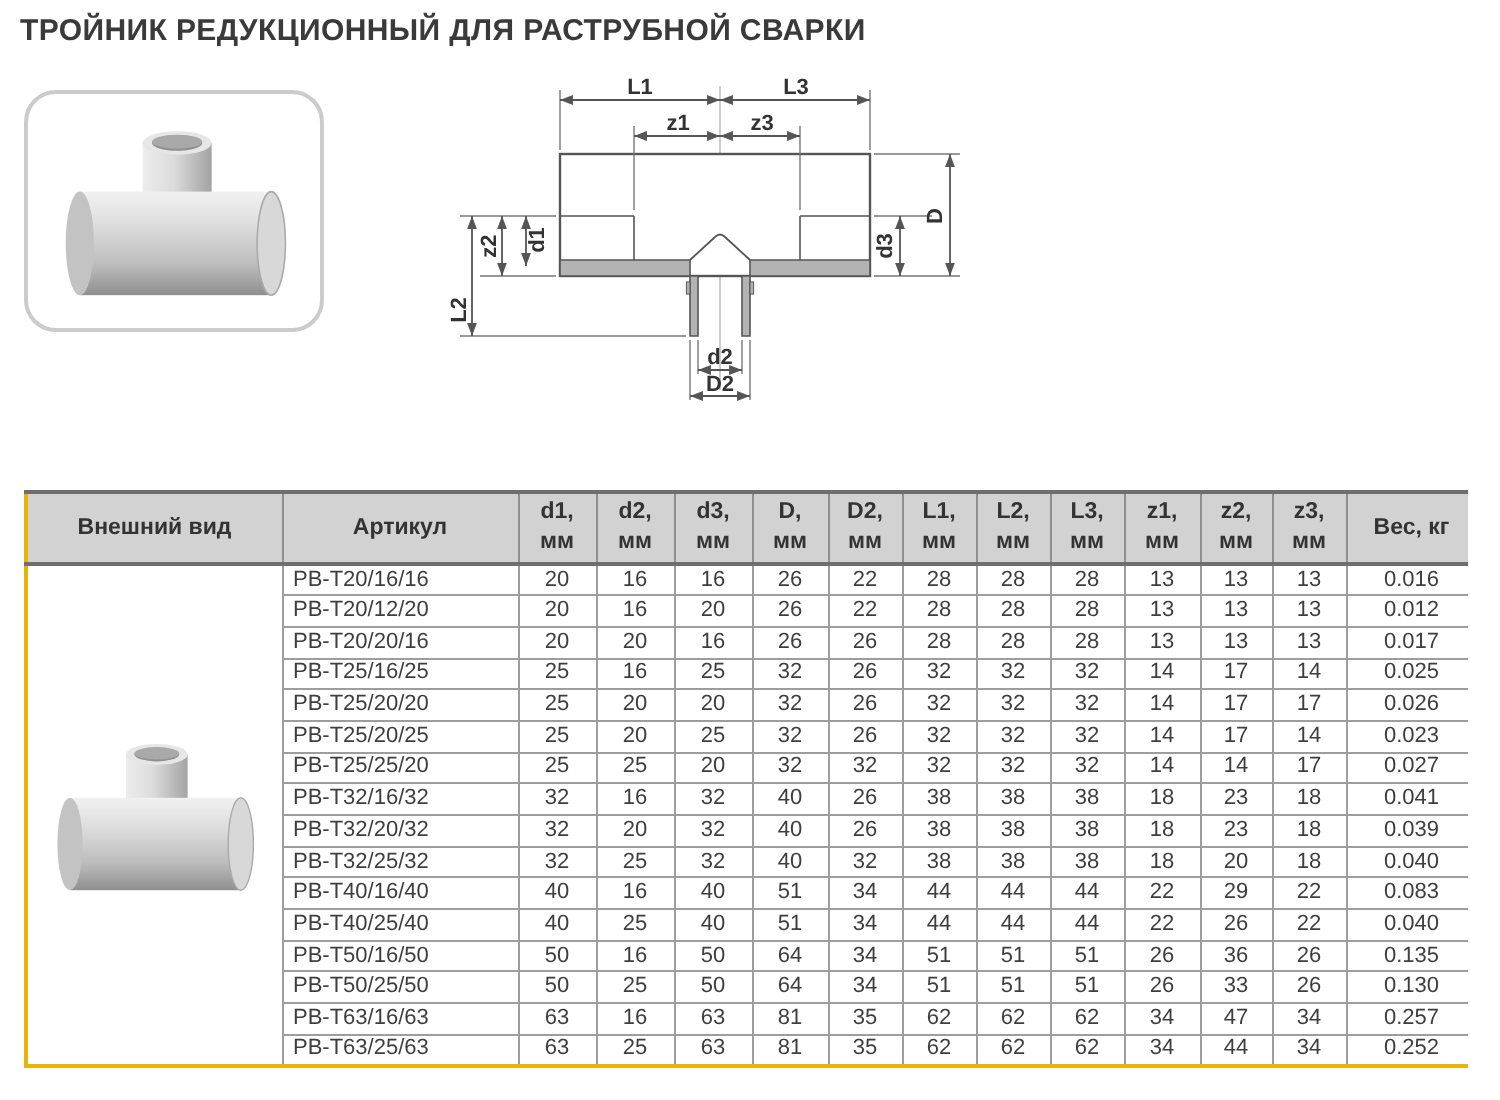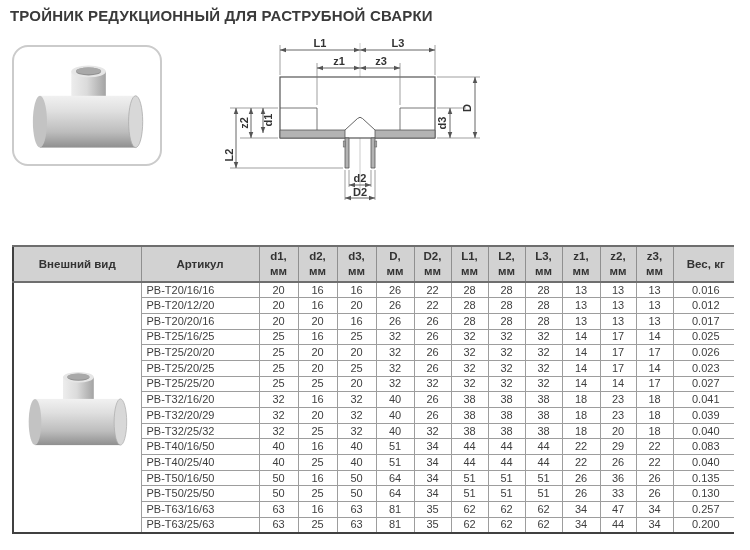--- a/index.html
+++ b/index.html
@@ -24,7 +24,7 @@
   table.spec {
     position:absolute; left:12px; top:245px; width:726px;
     border-collapse:collapse; table-layout:fixed;
-    border:2px solid #404040;
+    border:2px solid #eab308;
   }
   table.spec th {
     background:#d2d2d2; border:1px solid #8f8f8f;

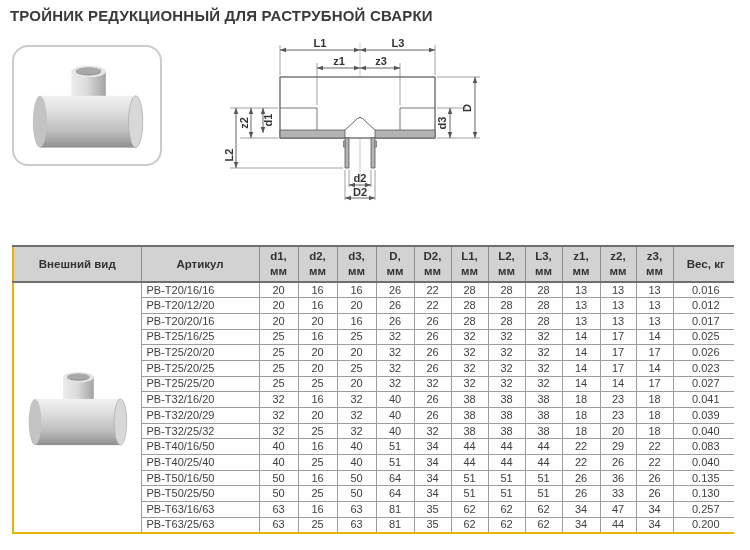--- a/index.html
+++ b/index.html
@@ -338,7 +338,7 @@
           <td>0.027</td>
         </tr>
         <tr>
-          <td class="article">PB-T32/16/20</td>
+          <td class="article">PB-T32/16/32</td>
           <td>32</td>
           <td>16</td>
           <td>32</td>

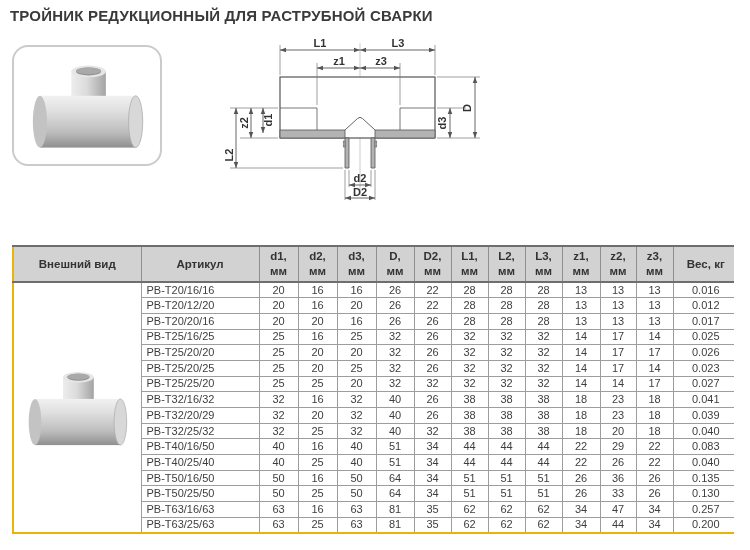--- a/index.html
+++ b/index.html
@@ -353,7 +353,7 @@
           <td>0.041</td>
         </tr>
         <tr>
-          <td class="article">PB-T32/20/29</td>
+          <td class="article">PB-T32/20/32</td>
           <td>32</td>
           <td>20</td>
           <td>32</td>

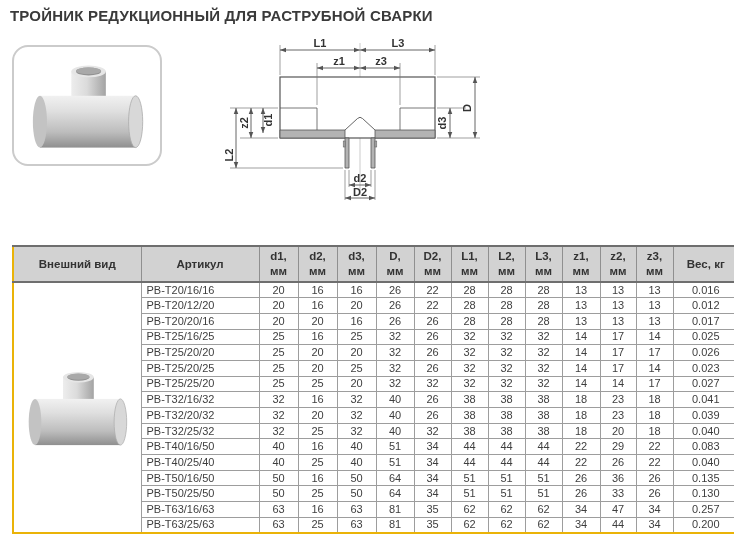--- a/index.html
+++ b/index.html
@@ -383,7 +383,7 @@
           <td>0.040</td>
         </tr>
         <tr>
-          <td class="article">PB-T40/16/50</td>
+          <td class="article">PB-T40/16/40</td>
           <td>40</td>
           <td>16</td>
           <td>40</td>

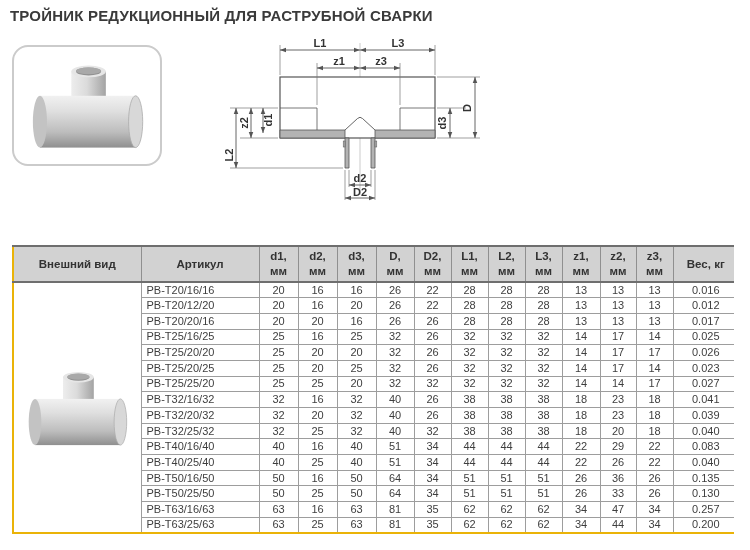--- a/index.html
+++ b/index.html
@@ -470,7 +470,7 @@
           <td>34</td>
           <td>44</td>
           <td>34</td>
-          <td>0.200</td>
+          <td>0.252</td>
         </tr>
       </tbody>
   </table>

